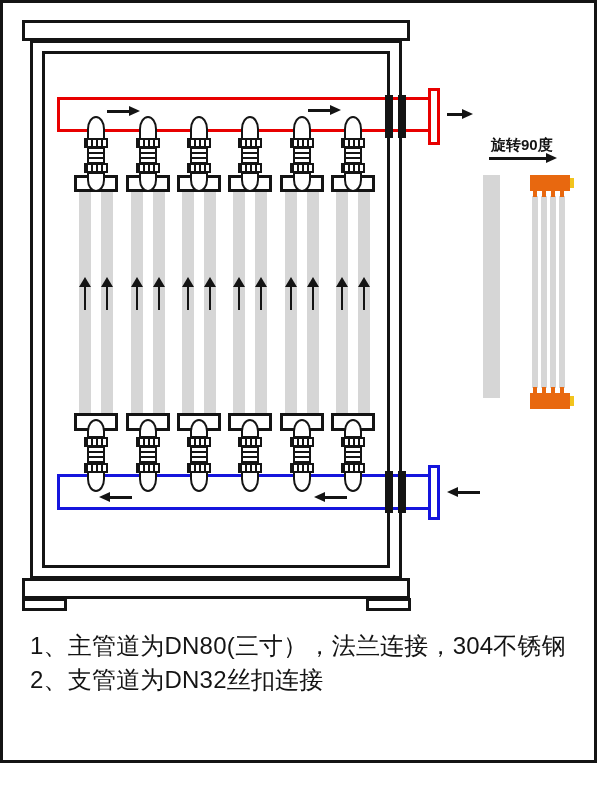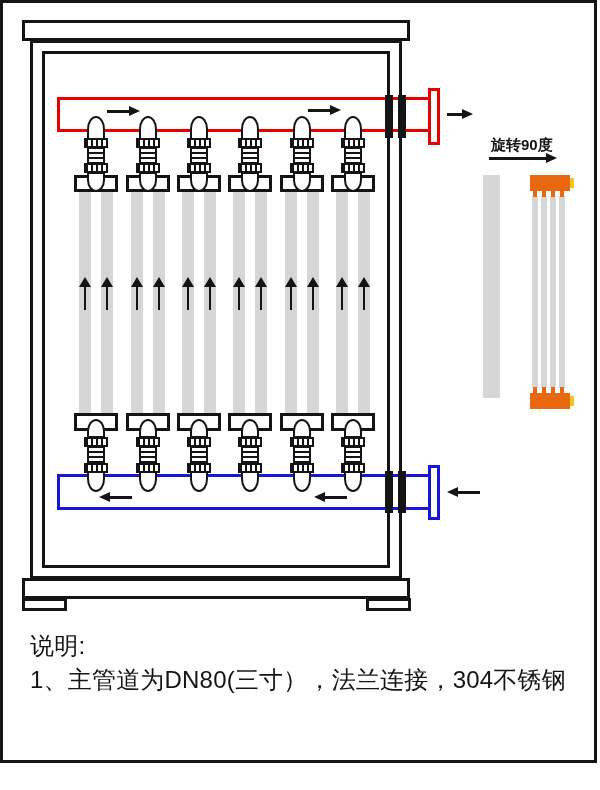--- a/index.html
+++ b/index.html
@@ -200,7 +200,6 @@
     </div>
 
   <div id="notes" class="shape" style="left:30px;top:629px;">
-    <div>说明:</div>
     <div>1、主管道为DN80(三寸），法兰连接，304不锈钢</div>
   </div>
 

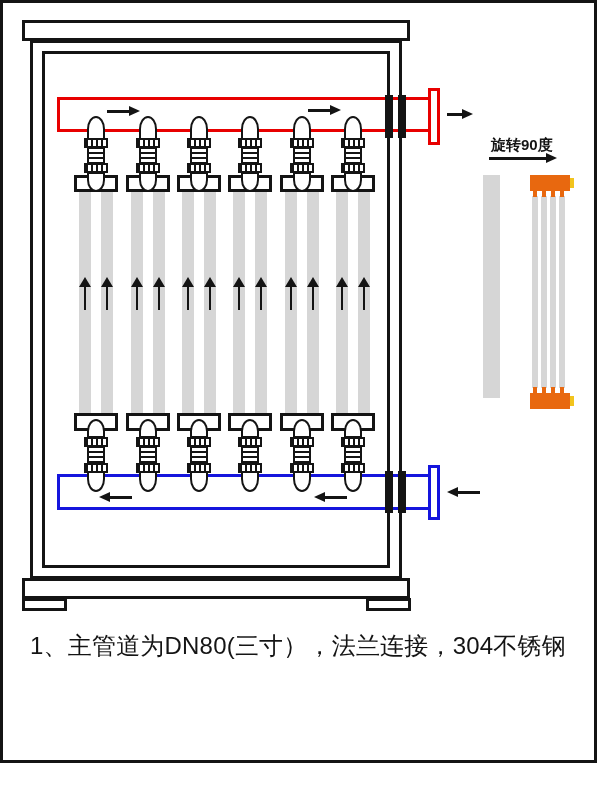--- a/index.html
+++ b/index.html
@@ -201,6 +201,7 @@
 
   <div id="notes" class="shape" style="left:30px;top:629px;">
     <div>1、主管道为DN80(三寸），法兰连接，304不锈钢</div>
+    <div>2、支管道为DN32丝扣连接</div>
   </div>
 
 </div>

